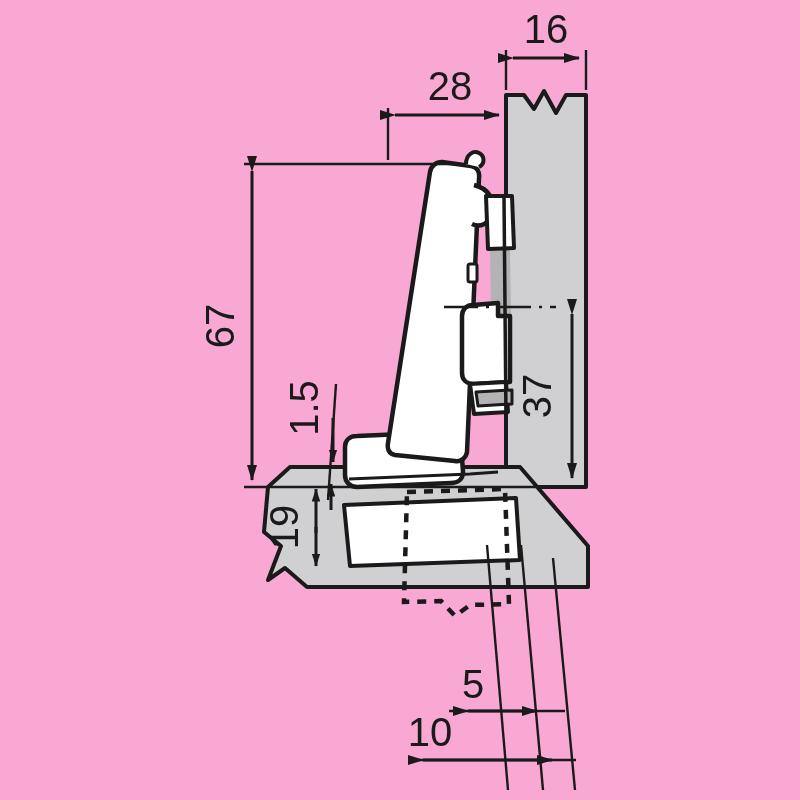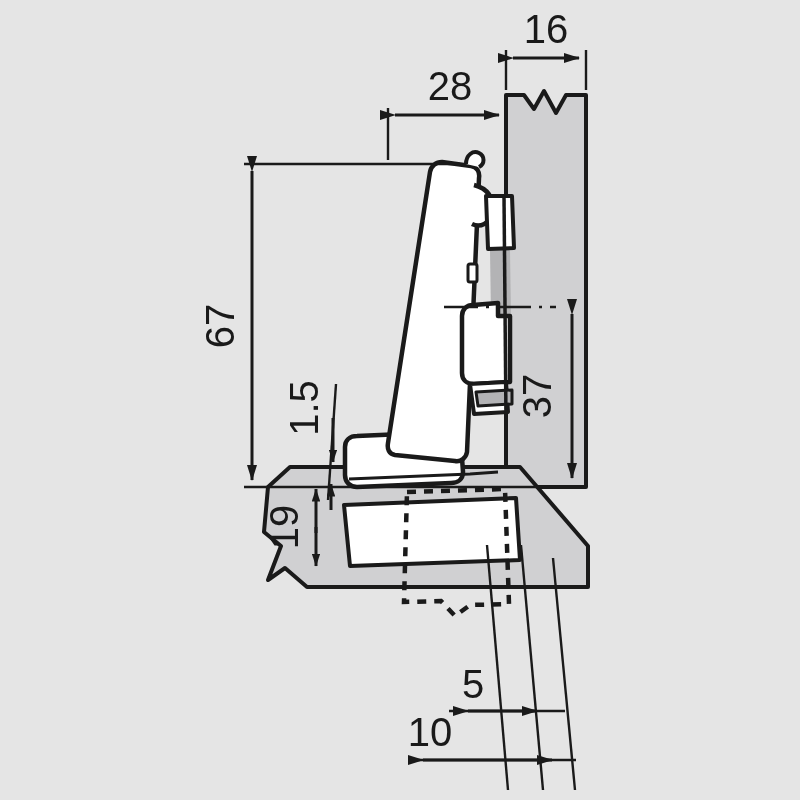--- a/index.html
+++ b/index.html
@@ -5,7 +5,7 @@
   html,body{margin:0;padding:0;background:#ffffff;}
   body{width:800px;height:800px;overflow:hidden;
        font-family:"Liberation Sans",sans-serif;}
-  #stage{position:relative;width:800px;height:800px;background:#e5e5e5;}
+  #stage{position:relative;width:800px;height:800px;background:#f9a8d4;}
   svg{display:block;}
   .dimtext{font-family:"Liberation Sans",sans-serif;font-size:40px;
            font-weight:400;fill:#1a1a1a;}

